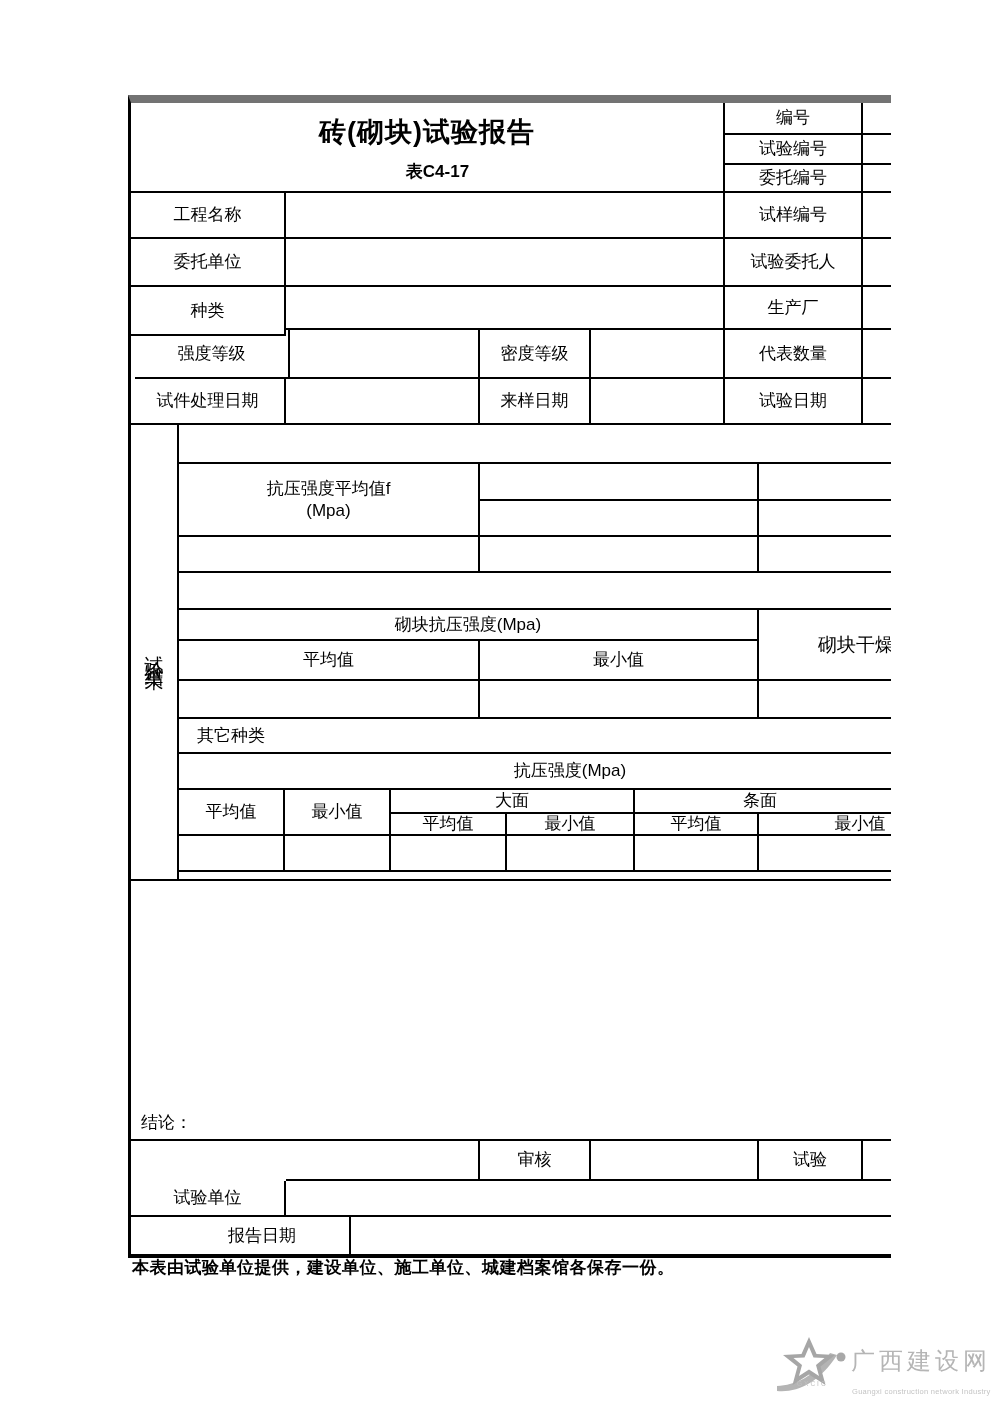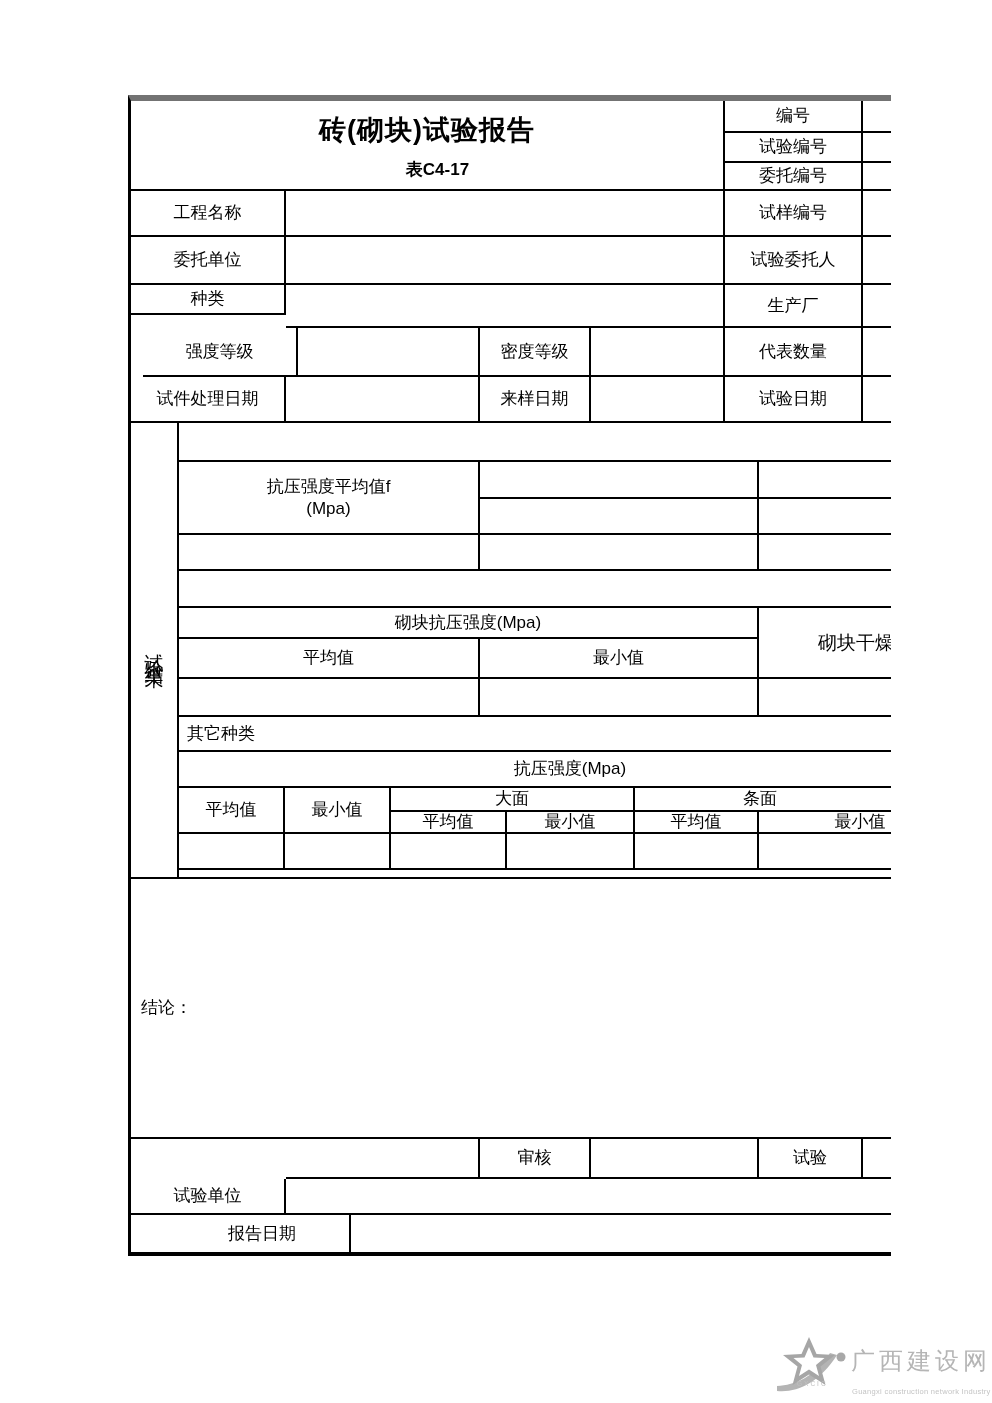--- a/index.html
+++ b/index.html
@@ -6,7 +6,7 @@
   #page{position:relative;width:992px;height:1403px;background:#fff;overflow:hidden;
         font-family:"Liberation Sans","DejaVu Sans",sans-serif;color:#000;}
   #tbl{position:absolute;left:128px;top:95px;width:760px;height:1151px;
-       border-left:3px solid #000;border-top:6px solid #737373;border-bottom:4px solid #000;
+       border-left:3px solid #000;border-top:8px solid #737373;border-bottom:4px solid #000;
        overflow:hidden;}
   .c{position:absolute;box-sizing:border-box;border-right:2px solid #000;border-bottom:2px solid #000;
      display:flex;align-items:center;justify-content:center;font-size:17px;line-height:1.25;

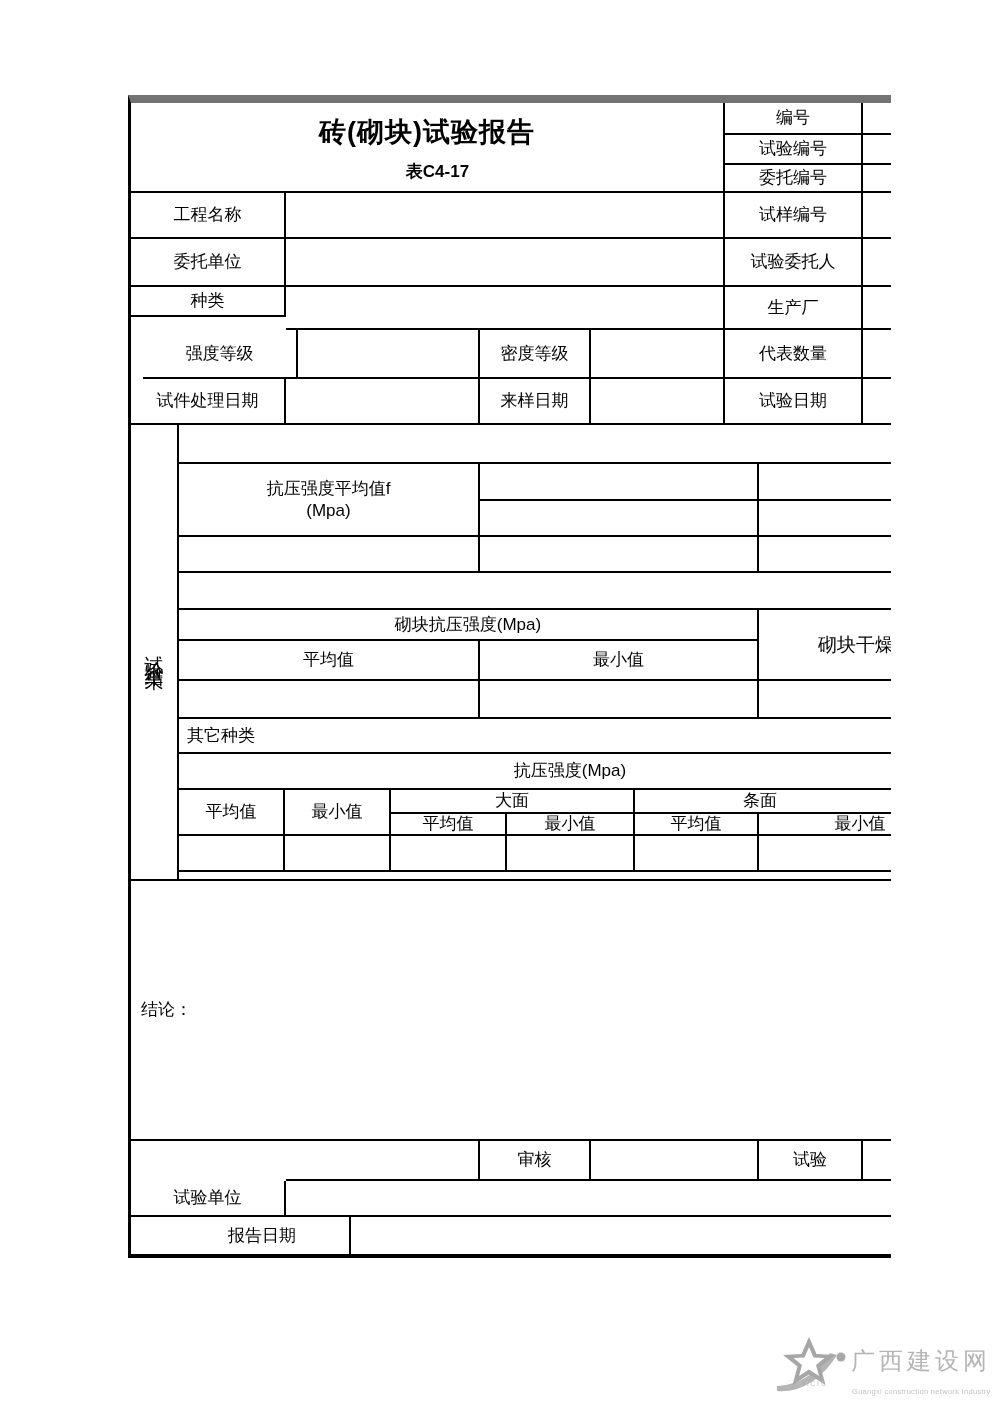--- a/index.html
+++ b/index.html
@@ -55,7 +55,7 @@
     <div class="c" style="left:594px;top:136px;width:138px;height:48px">试验委托人</div>
     <div class="c" style="left:732px;top:136px;width:100px;height:48px"></div>
 
-    <div class="c" style="left:0;top:184px;width:155px;height:30px">种类</div>
+    <div class="c" style="left:0;top:184px;width:155px;height:49px">种类</div>
     <div class="c" style="left:155px;top:184px;width:439px;height:43px"></div>
     <div class="c" style="left:594px;top:184px;width:138px;height:43px">生产厂</div>
     <div class="c" style="left:732px;top:184px;width:100px;height:43px"></div>

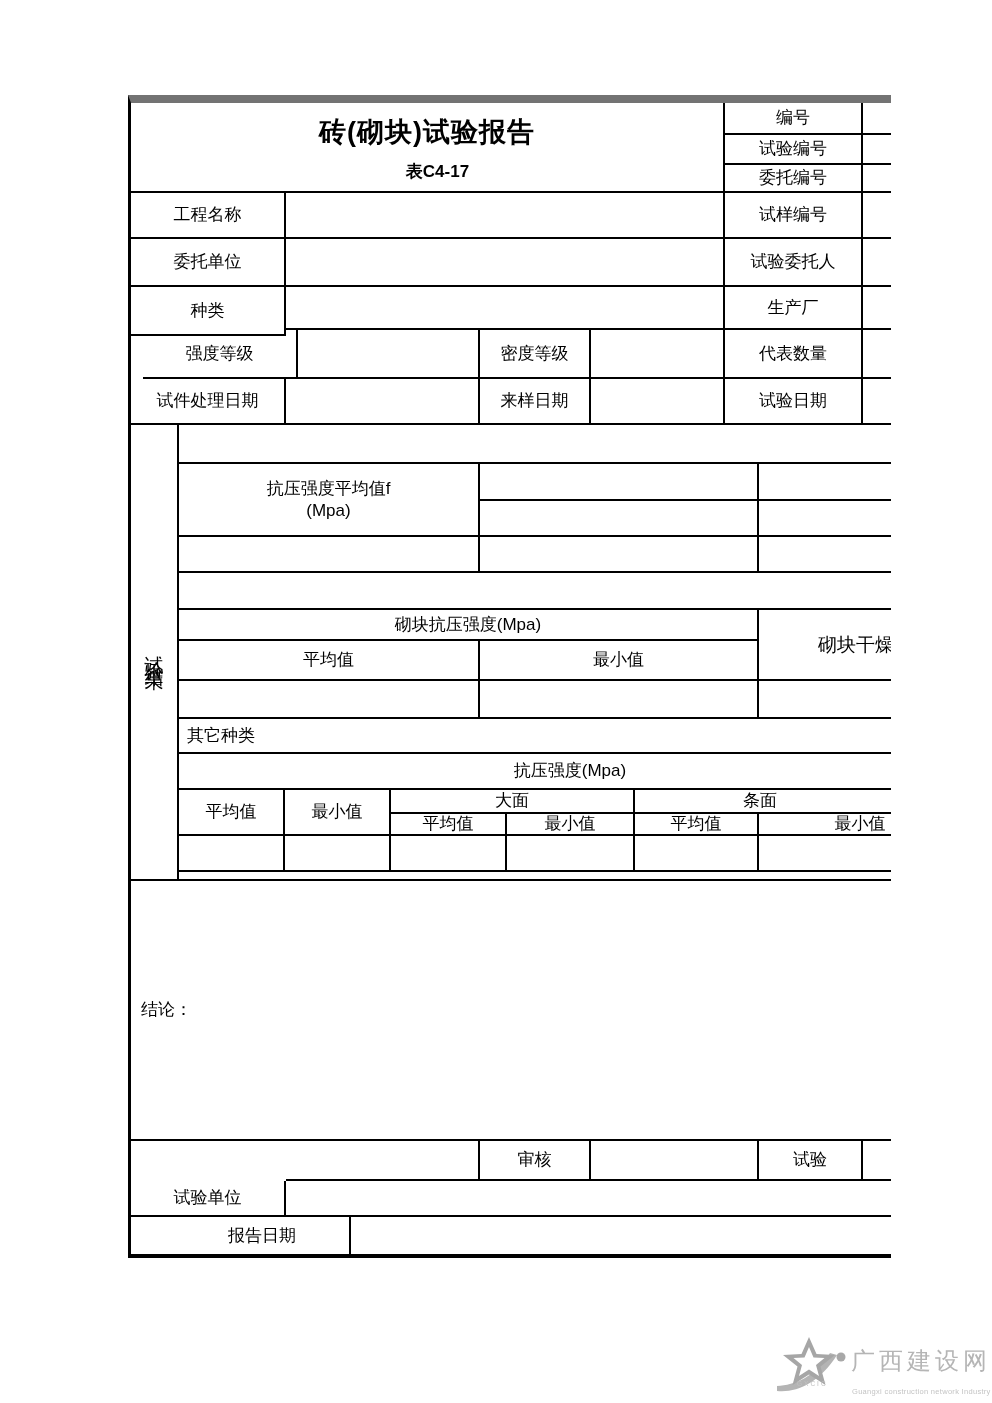--- a/index.html
+++ b/index.html
@@ -60,7 +60,7 @@
     <div class="c" style="left:594px;top:184px;width:138px;height:43px">生产厂</div>
     <div class="c" style="left:732px;top:184px;width:100px;height:43px"></div>
 
-    <div class="c" style="left:12px;top:227px;width:155px;height:49px">强度等级</div>
+    <div class="c" style="left:4px;top:227px;width:155px;height:49px">强度等级</div>
     <div class="c" style="left:155px;top:227px;width:194px;height:49px"></div>
     <div class="c" style="left:349px;top:227px;width:111px;height:49px">密度等级</div>
     <div class="c" style="left:460px;top:227px;width:134px;height:49px"></div>

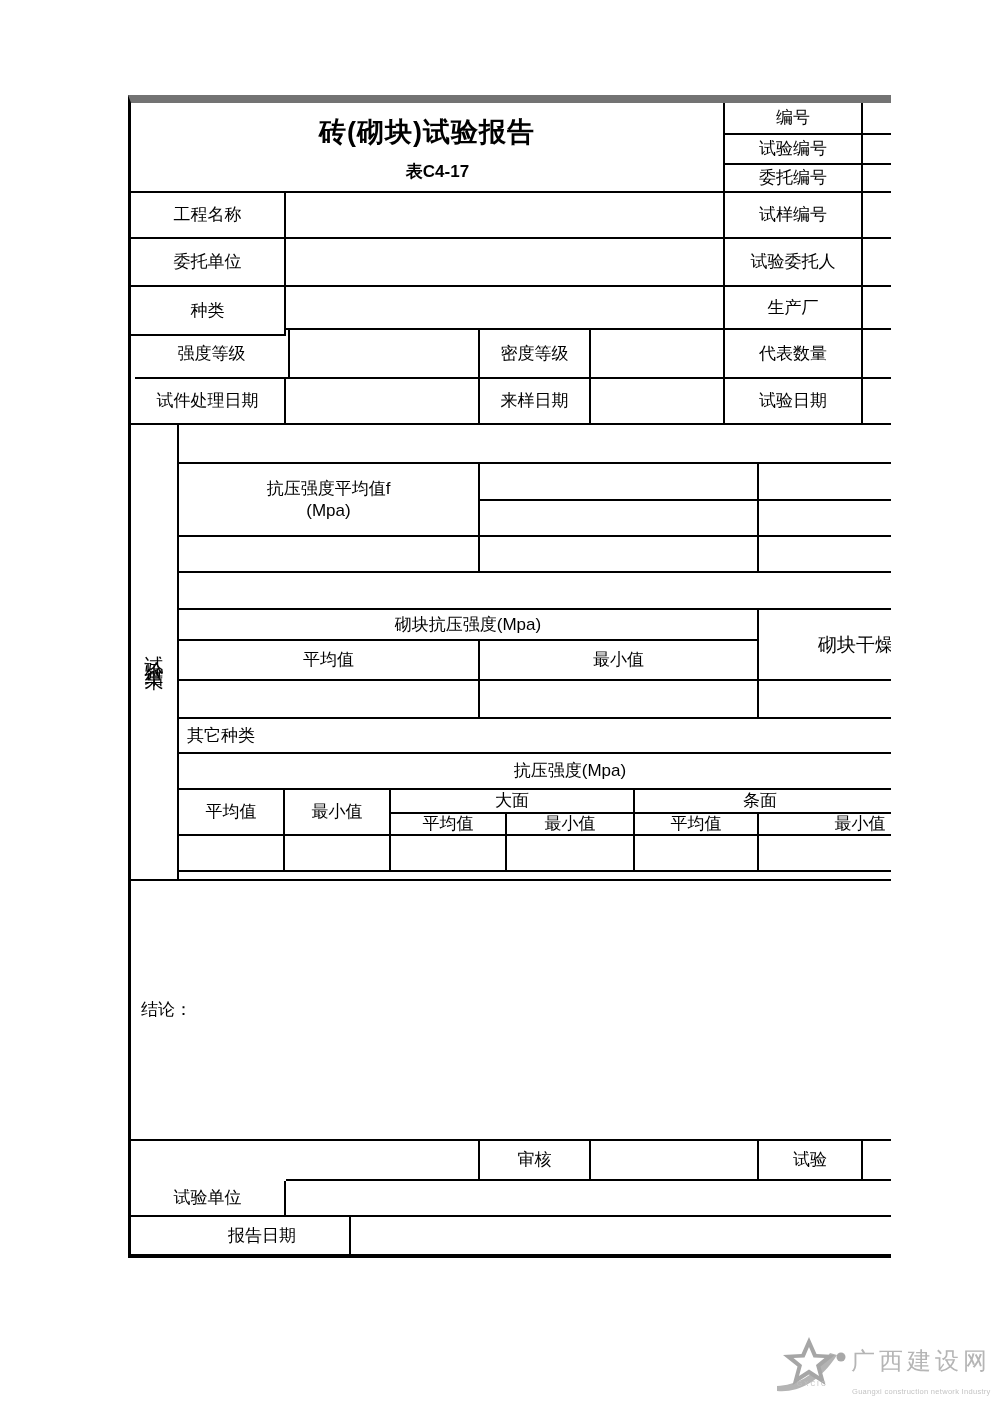--- a/index.html
+++ b/index.html
@@ -98,7 +98,7 @@
     <div class="c" style="left:349px;top:578px;width:279px;height:38px"></div>
     <div class="c" style="left:628px;top:578px;width:204px;height:38px"></div>
 
-    <div class="c lft" style="left:48px;top:616px;width:784px;height:35px;padding-left:8px">其它种类</div>
+    <div class="c lft" style="left:48px;top:616px;width:784px;height:35px;padding-left:18px">其它种类</div>
     <div class="c" style="left:48px;top:651px;width:784px;height:36px">抗压强度(Mpa)</div>
     <div class="c" style="left:48px;top:687px;width:106px;height:46px">平均值</div>
     <div class="c" style="left:154px;top:687px;width:106px;height:46px">最小值</div>

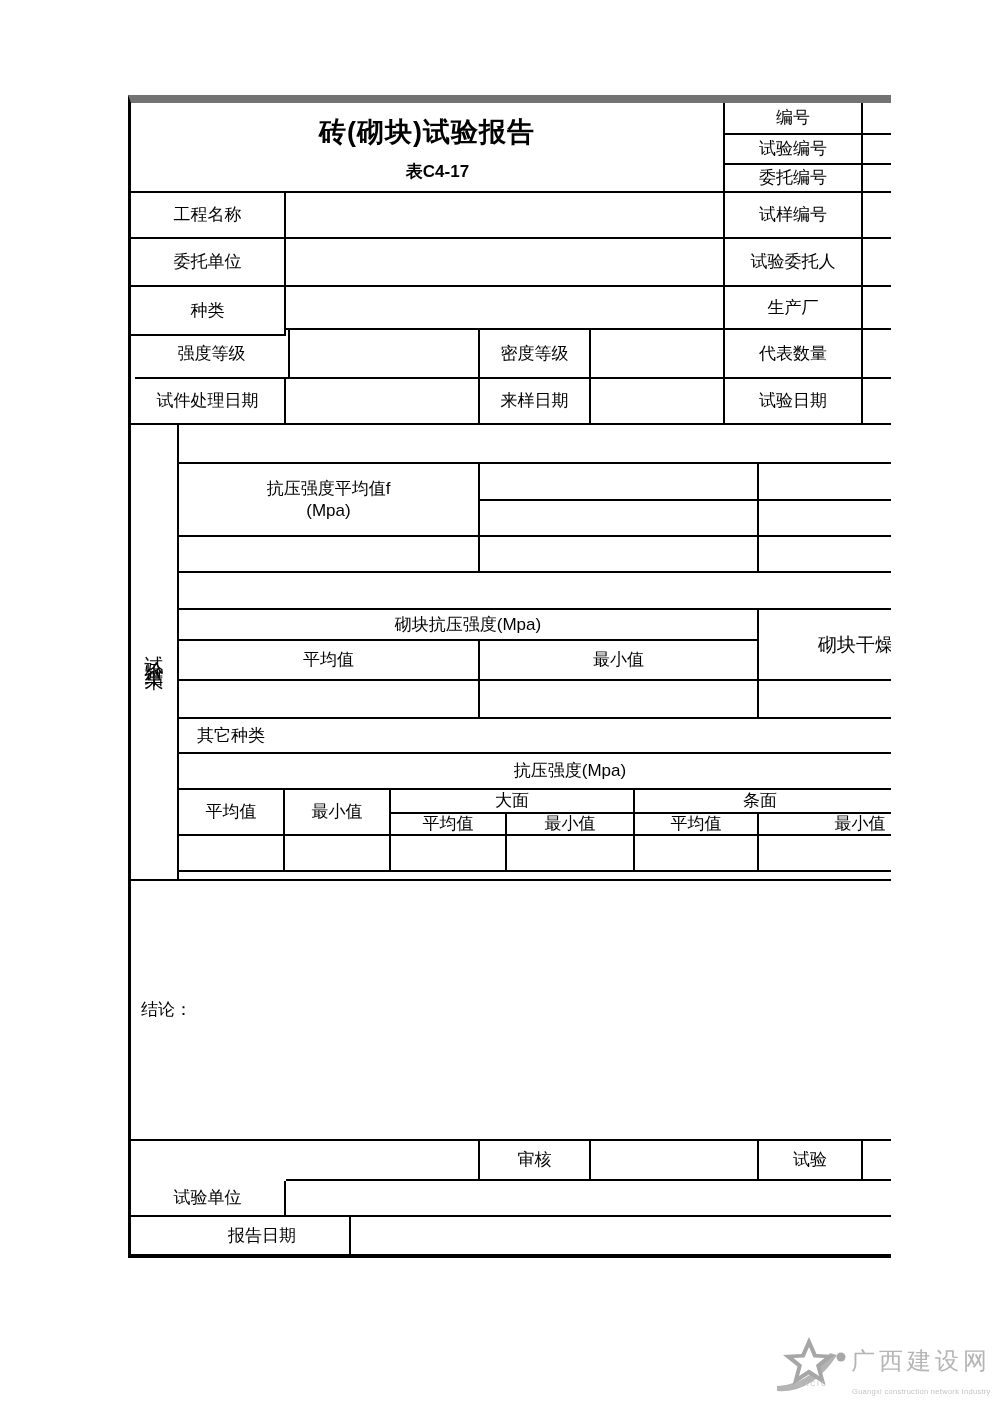--- a/index.html
+++ b/index.html
@@ -15,7 +15,7 @@
   .nb{border-bottom:none;padding-left:44px;}
   .col{flex-direction:column;}
   .lft{justify-content:flex-start;}
-  .topleft{align-items:center;justify-content:flex-start;}
+  .topleft{align-items:flex-end;justify-content:flex-start;}
   .vert{writing-mode:vertical-rl;text-orientation:upright;font-size:19px;letter-spacing:6px;}
   .ttl{font-size:27px;font-weight:bold;letter-spacing:1px;}
   .code{font-size:17px;font-weight:bold;margin-left:21px;}

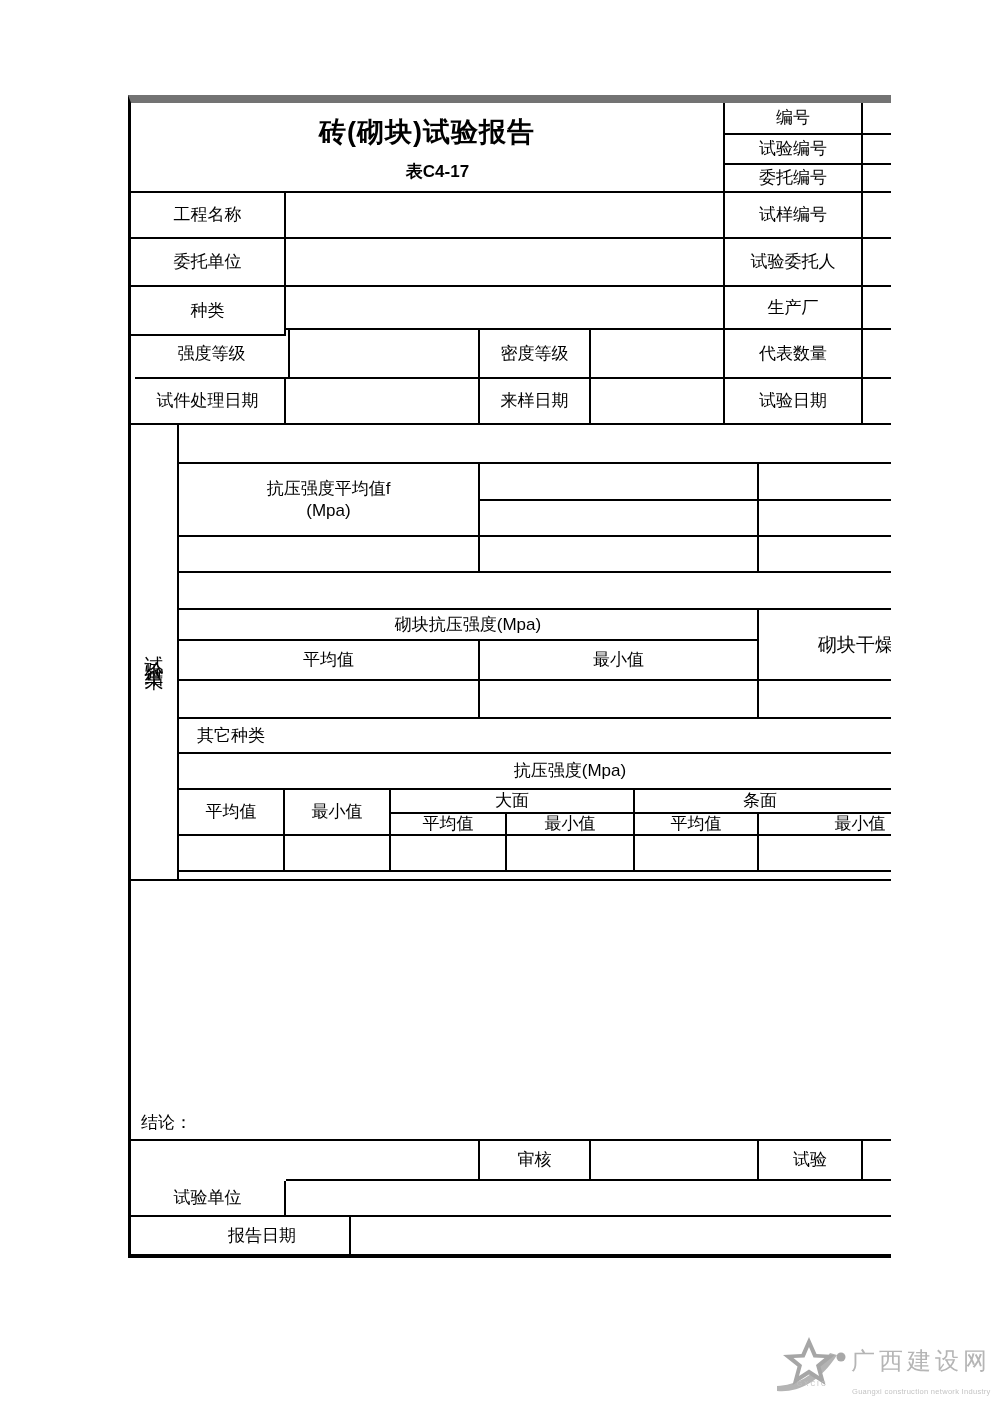--- a/index.html
+++ b/index.html
@@ -134,6 +134,7 @@
     <div class="c nb" style="left:220px;top:1114px;width:612px;height:37px"></div>
   </div>
 
+  <div class="note">本表由试验单位提供，建设单位、施工单位、城建档案馆各保存一份。</div>
 
   <div class="wm">
     <svg width="72" height="64" viewBox="0 0 72 64">

